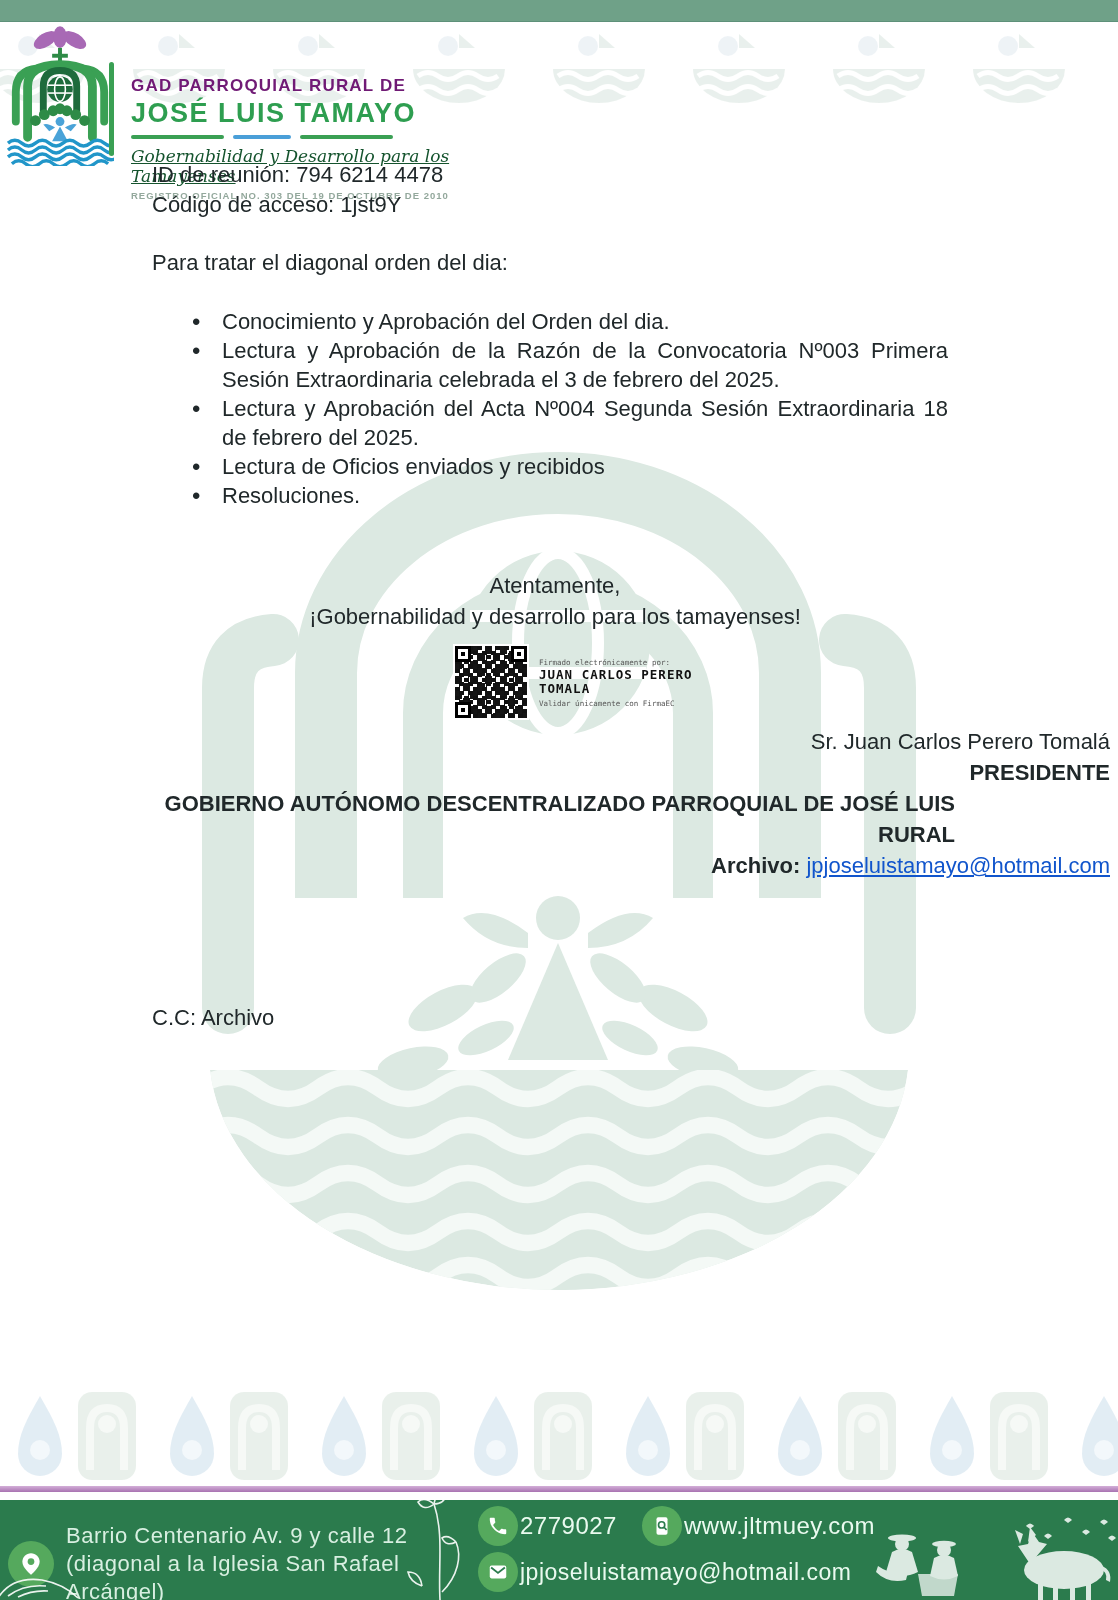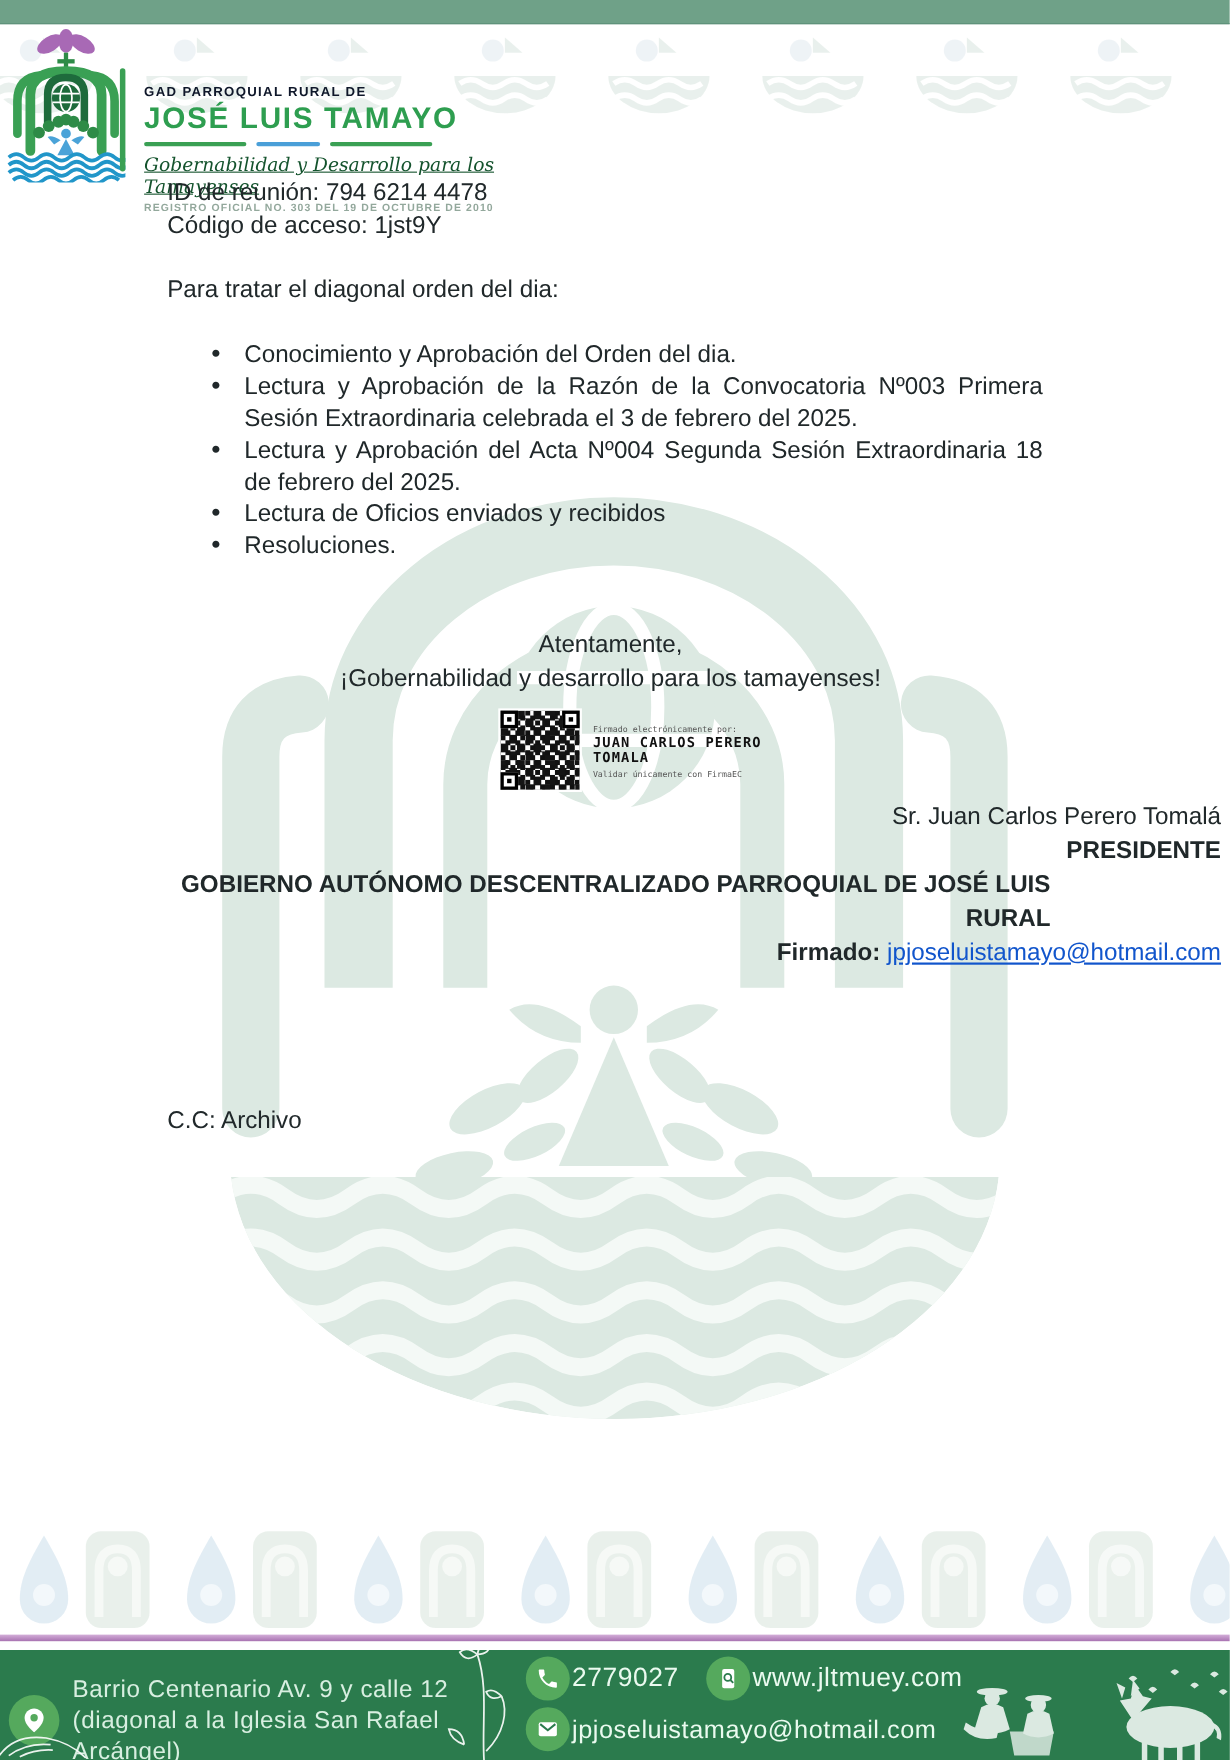--- a/index.html
+++ b/index.html
@@ -22,7 +22,7 @@
   #logo{top:26px;left:6px;width:108px;height:140px;}
   #logo-divider{top:62px;left:109px;width:5px;height:94px;background:#3aa054;border-radius:3px;}
   #head-text{top:76px;left:131px;width:320px;}
-  .org-small{font-size:12px;letter-spacing:1.2px;color:#0f172a;font-weight:bold;}
+  .org-small{font-size:17px;letter-spacing:1.2px;color:#701a75;font-weight:bold;}
   .org-name{font-size:27px;letter-spacing:1.5px;color:#2e9e50;font-weight:bold;margin-top:2px;}
   .head-rule{display:flex;align-items:center;gap:9px;margin-top:6px;width:262px;}
   .head-rule .seg{height:4px;border-radius:2px;}

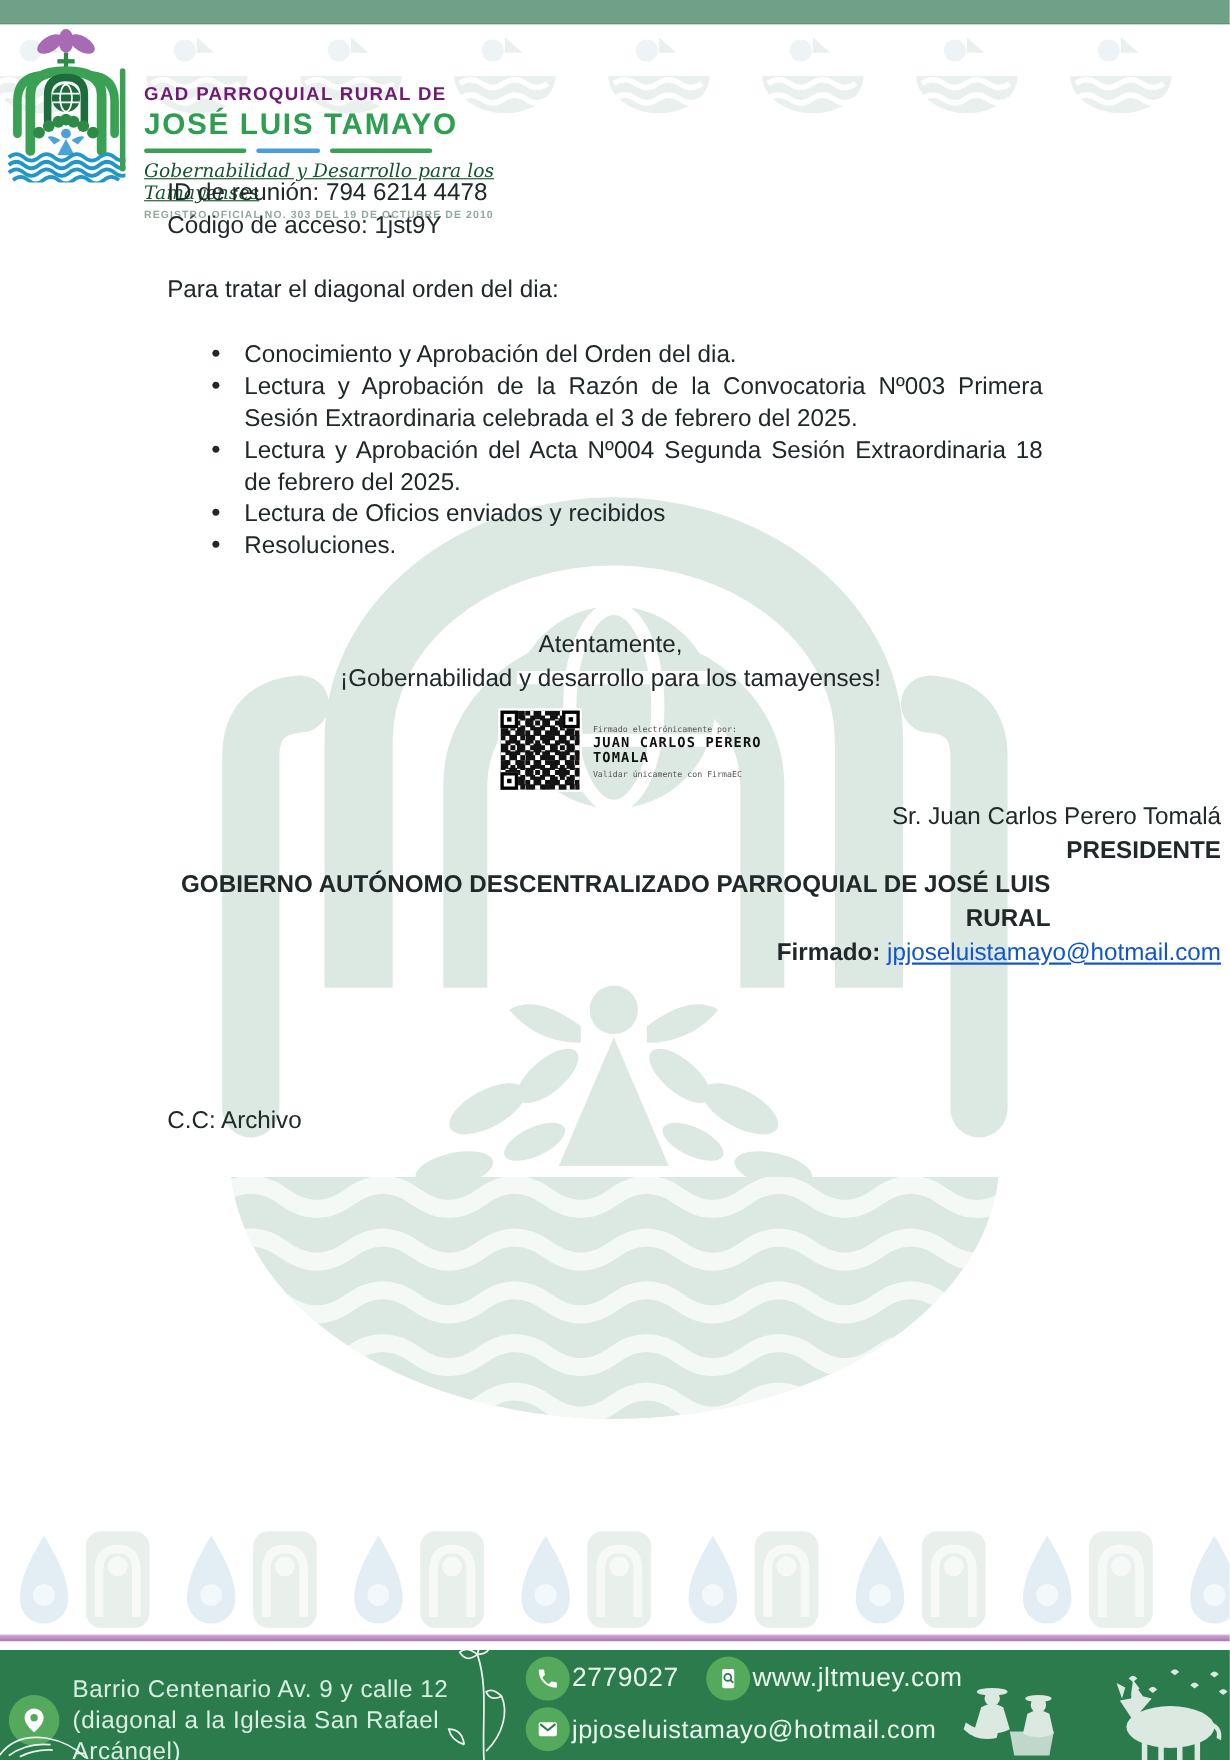--- a/index.html
+++ b/index.html
@@ -279,7 +279,7 @@
     <div class="bold">PRESIDENTE</div>
     <div id="sig-org">GOBIERNO AUTÓNOMO DESCENTRALIZADO PARROQUIAL DE JOSÉ LUIS RURAL</div>
     <div>
-      <span class="bold">Firmado:</span>
+      <span class="bold">Archivo:</span>
       <a class="mail" href="#">jpjoseluistamayo@hotmail.com</a>
     </div>
   </div>

